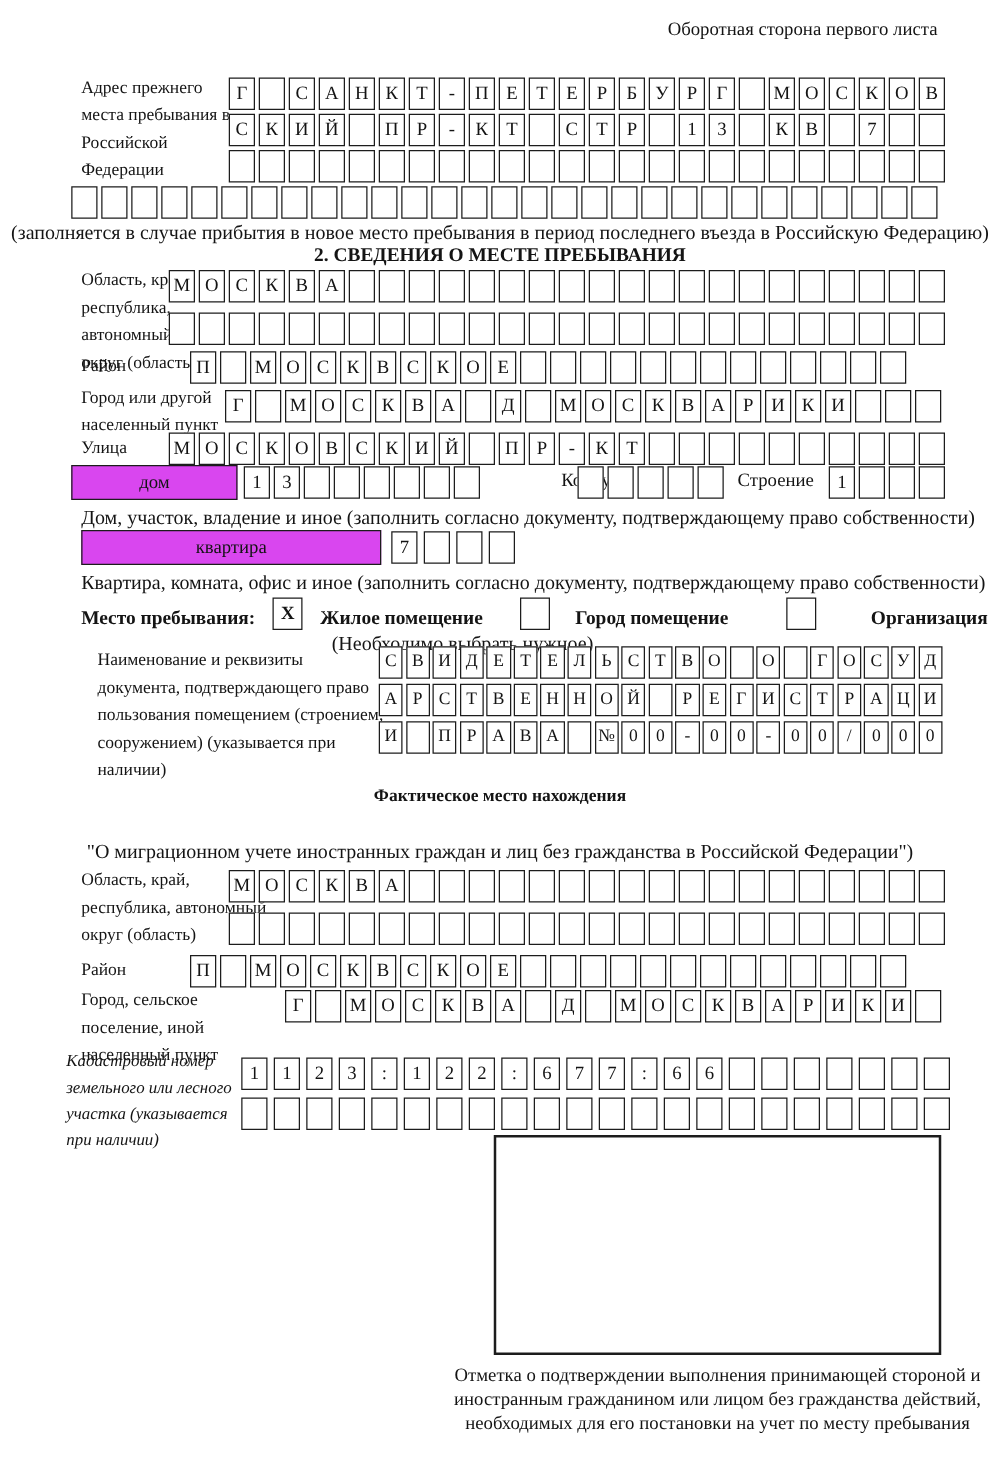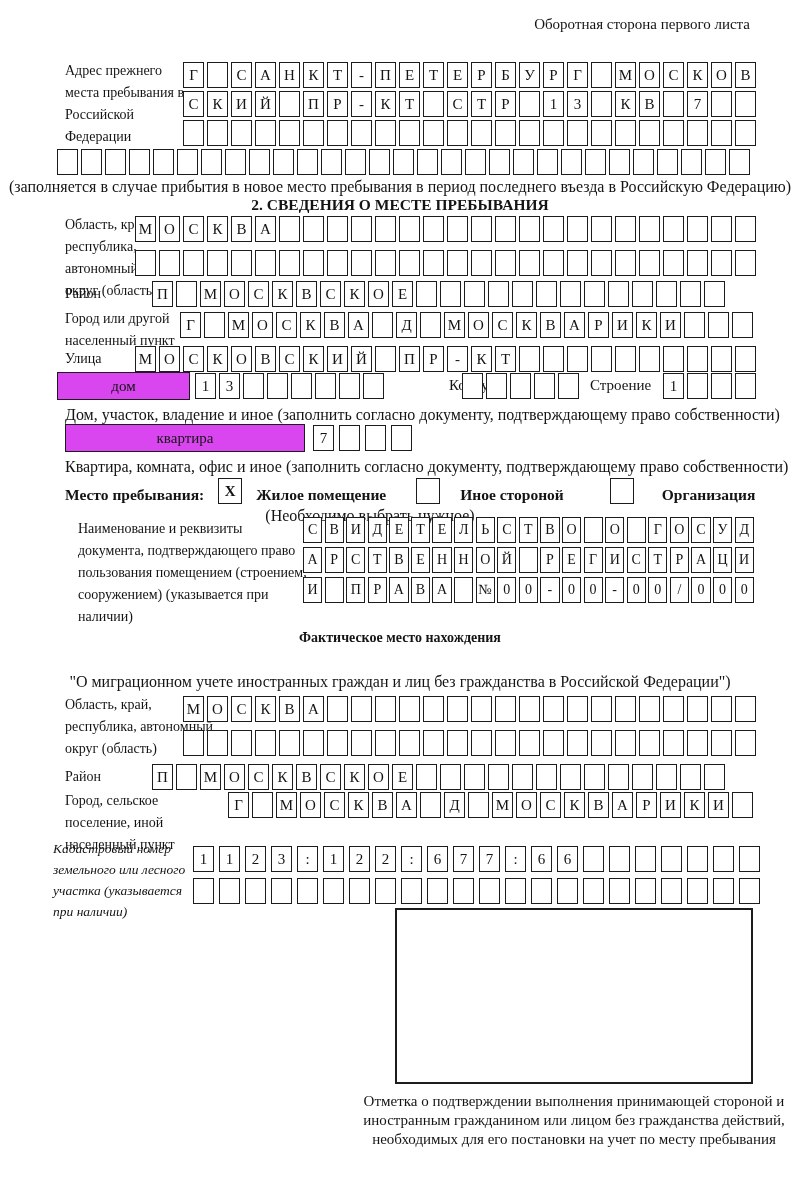--- a/index.html
+++ b/index.html
@@ -331,7 +331,7 @@
     <span class="chk" style="margin-left:14px;">X</span>
     <span style="margin-left:14px;">Жилое помещение</span>
     <span class="chk" style="margin-left:30px;"></span>
-    <span style="margin-left:20px;">Иное стороной</span>
+    <span style="margin-left:20px;">Город помещение</span>
     <span class="chk" style="margin-left:46px;"></span>
     <span style="margin-left:28px;">Организация</span>
   </div>

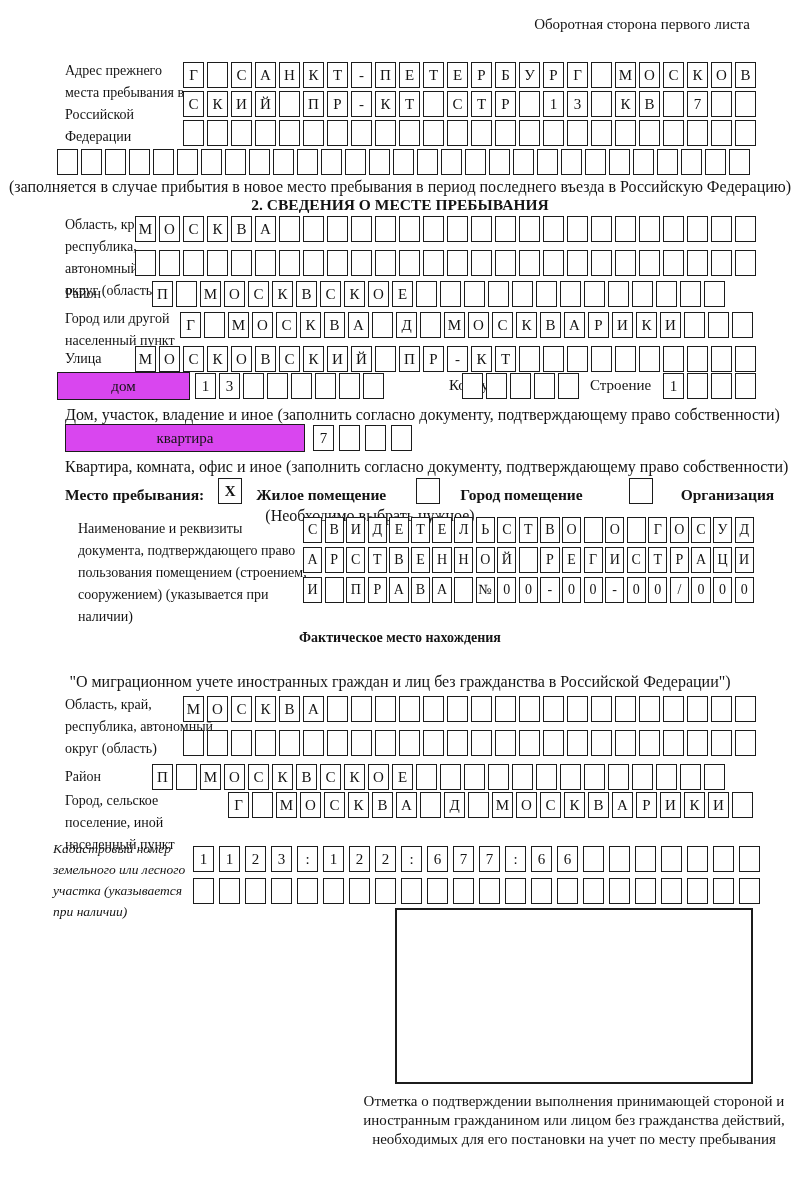--- a/index.html
+++ b/index.html
@@ -333,7 +333,7 @@
     <span class="chk" style="margin-left:30px;"></span>
     <span style="margin-left:20px;">Город помещение</span>
     <span class="chk" style="margin-left:46px;"></span>
-    <span style="margin-left:28px;">Организация</span>
+    <span style="margin-left:44px;">Организация</span>
   </div>
   <div class="abs cap" style="left:170px; top:507px; width:400px; text-align:center;">(Необходимо выбрать нужное)</div>
 

